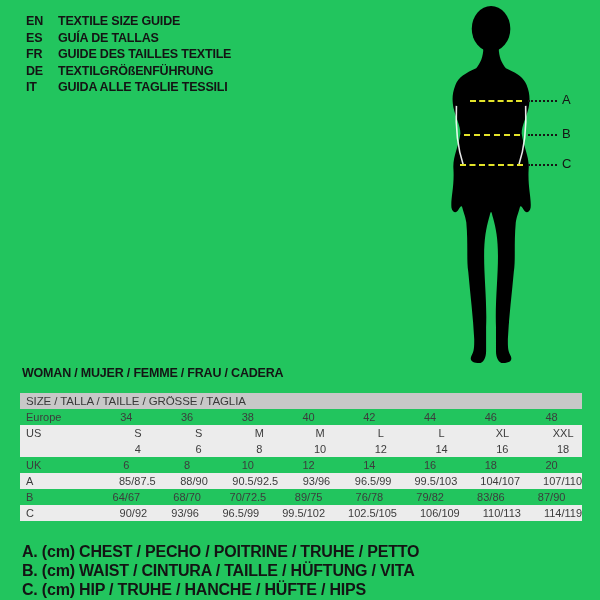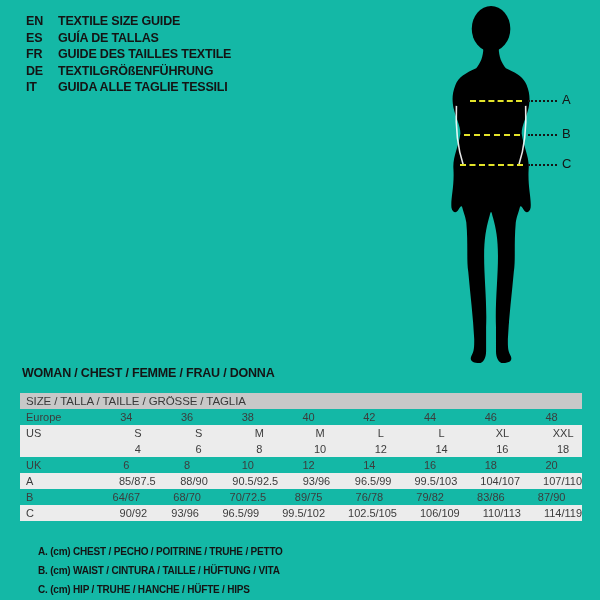--- a/index.html
+++ b/index.html
@@ -12,7 +12,7 @@
   }
   html,body{margin:0;padding:0;}
   body{font-family:"Liberation Sans", sans-serif; background:#fff;}
-  .page{position:relative;width:600px;height:600px;background:#14b8a6;overflow:hidden;}
+  .page{position:relative;width:600px;height:600px;background:#22c55e;overflow:hidden;}
 
   
   .lang-block{position:absolute;left:26px;top:13px;font-weight:bold;font-size:12.5px;

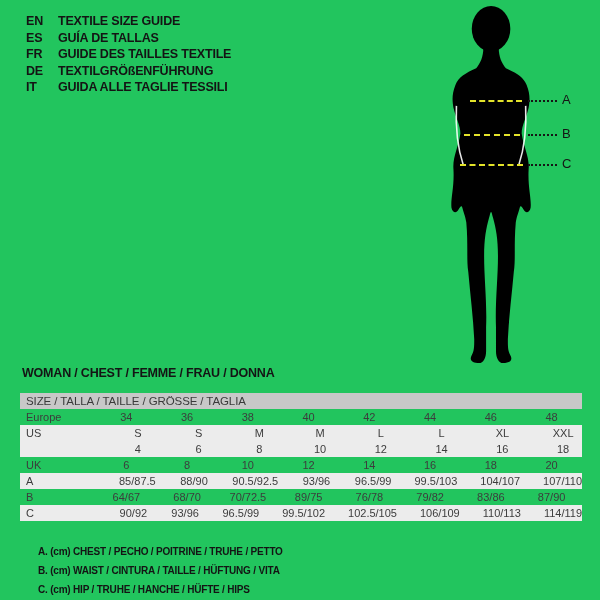--- a/index.html
+++ b/index.html
@@ -146,7 +146,7 @@
     <span class="mlabel">C</span>
   </div>
 
-  <div class="section-title">WOMAN / CHEST / FEMME / FRAU / DONNA</div>
+  <div class="section-title">WOMAN / MUJER / FEMME / FRAU / CADERA</div>
 
   <div class="size-table">
     <div class="thead">SIZE / TALLA / TAILLE / GRÖSSE / TAGLIA</div>

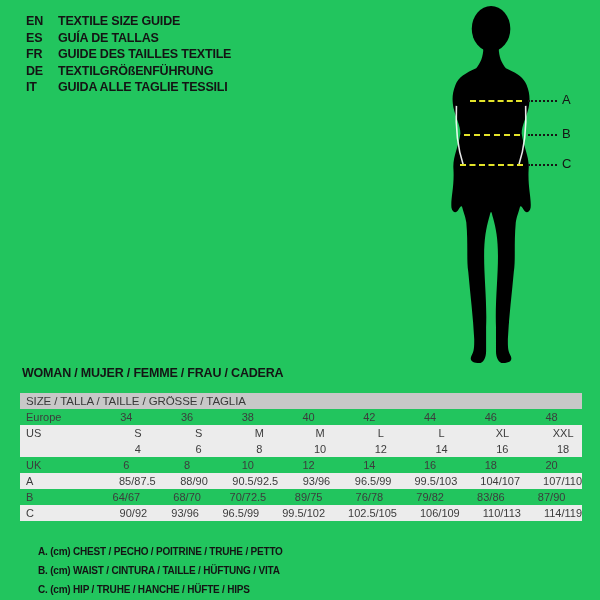--- a/index.html
+++ b/index.html
@@ -47,7 +47,7 @@
   .tcell{flex:1;text-align:center;}
 
   
-  .legend{position:absolute;left:38px;top:542px;font-weight:bold;font-size:10px;
+  .legend{position:absolute;left:22px;top:542px;font-weight:bold;font-size:16px;
           line-height:19px;color:var(--text-dark);letter-spacing:-0.2px;}
 </style>
 </head>

